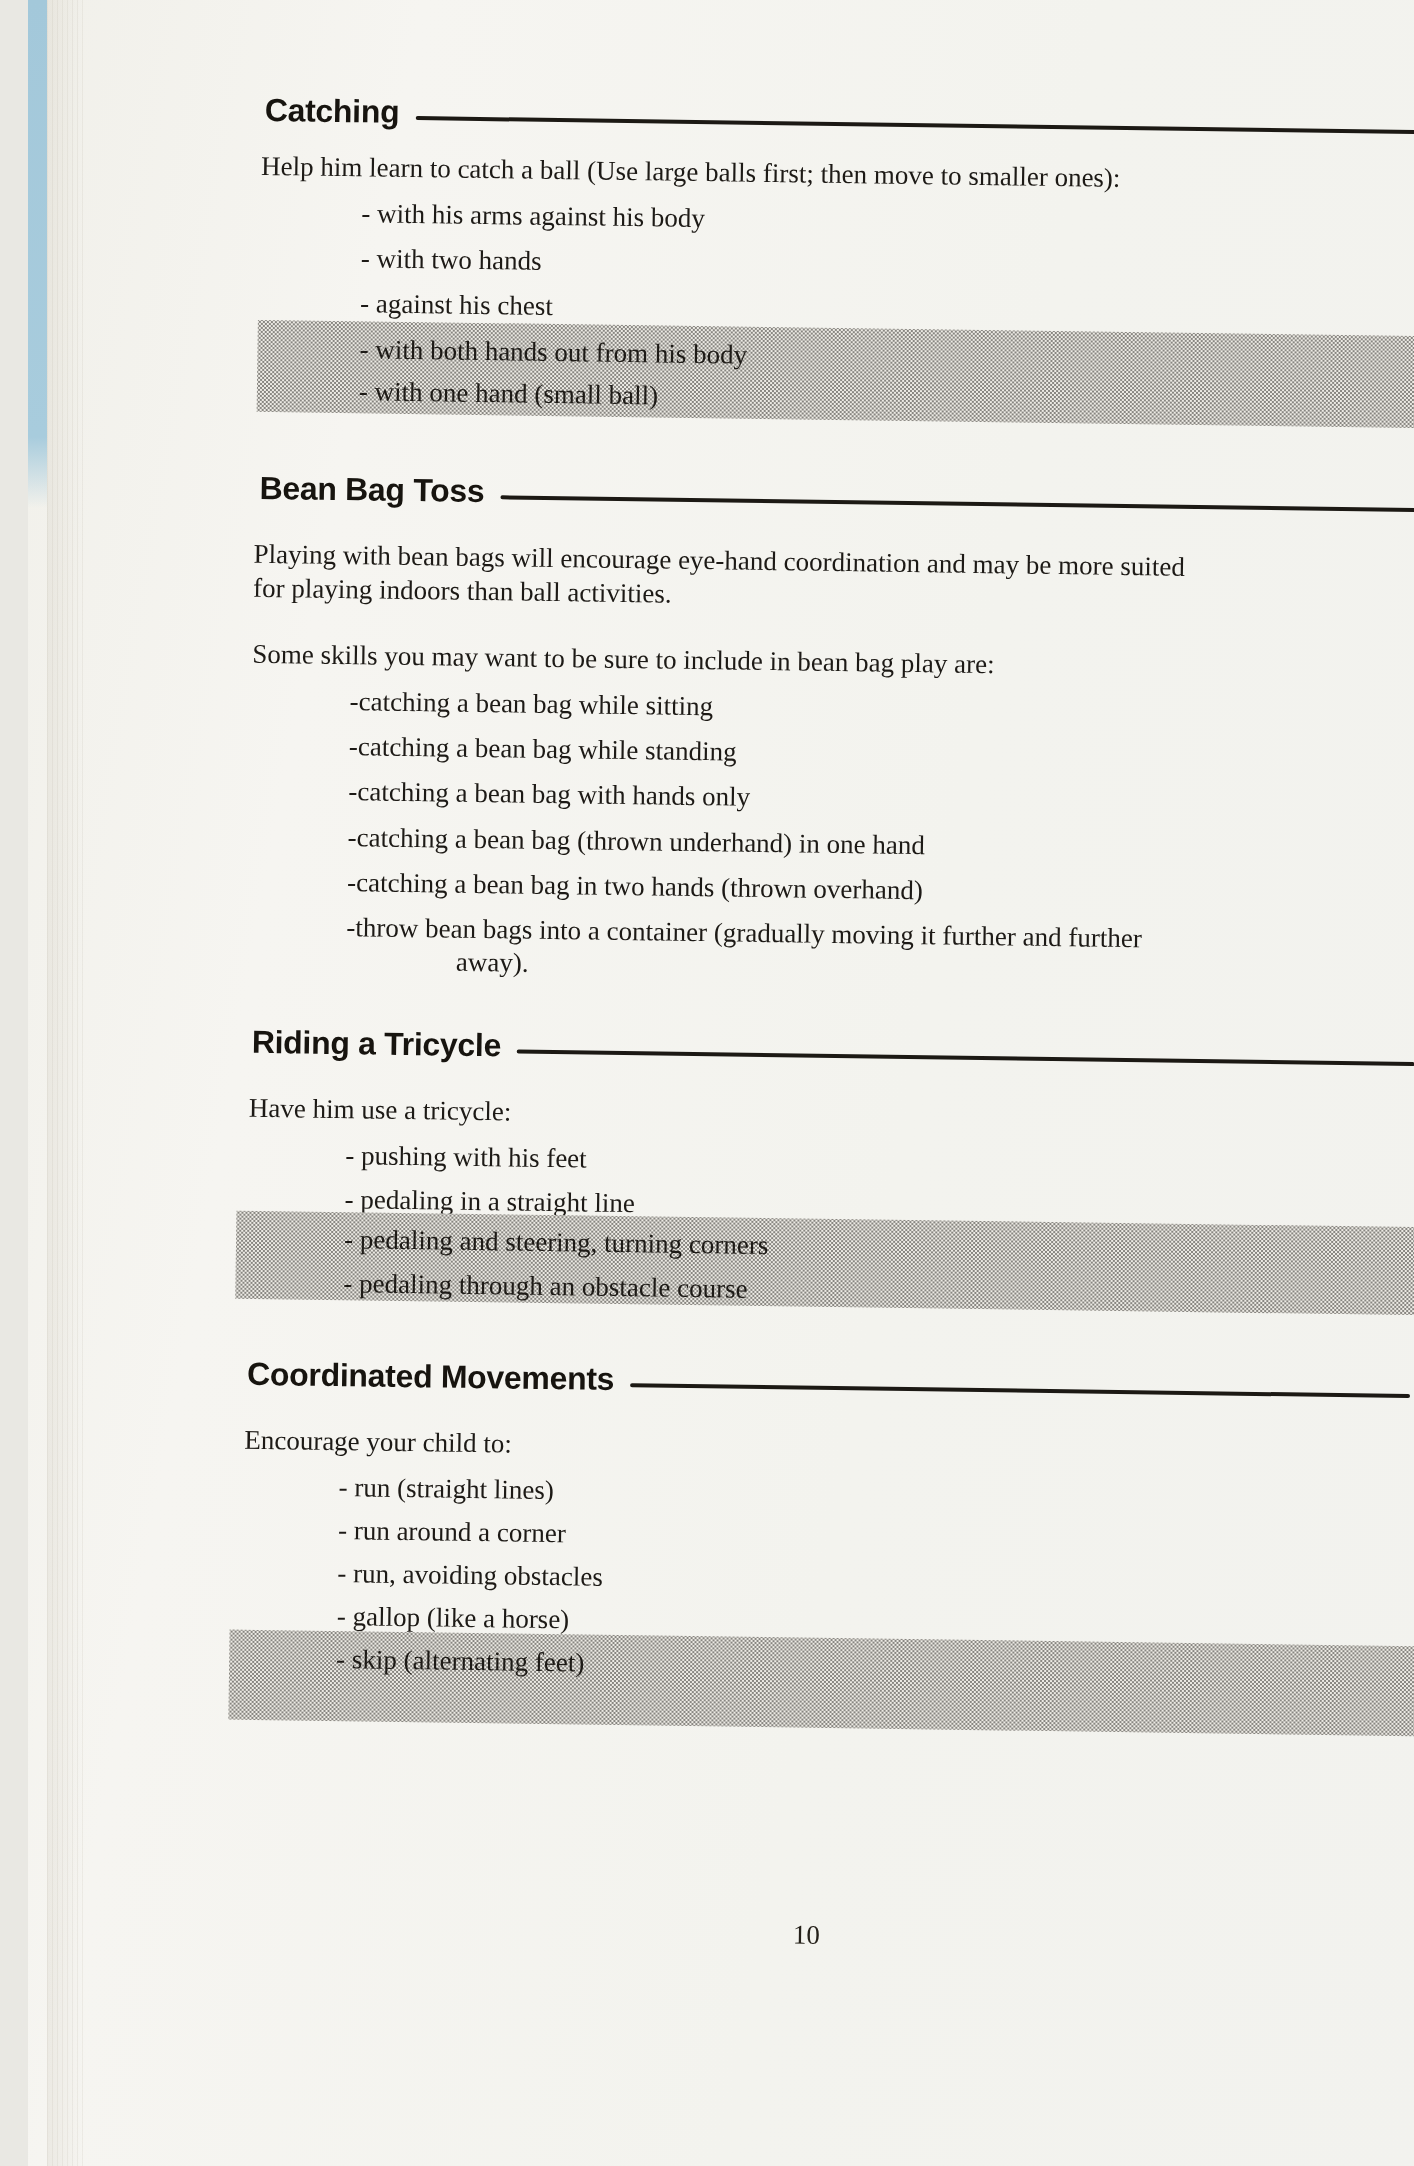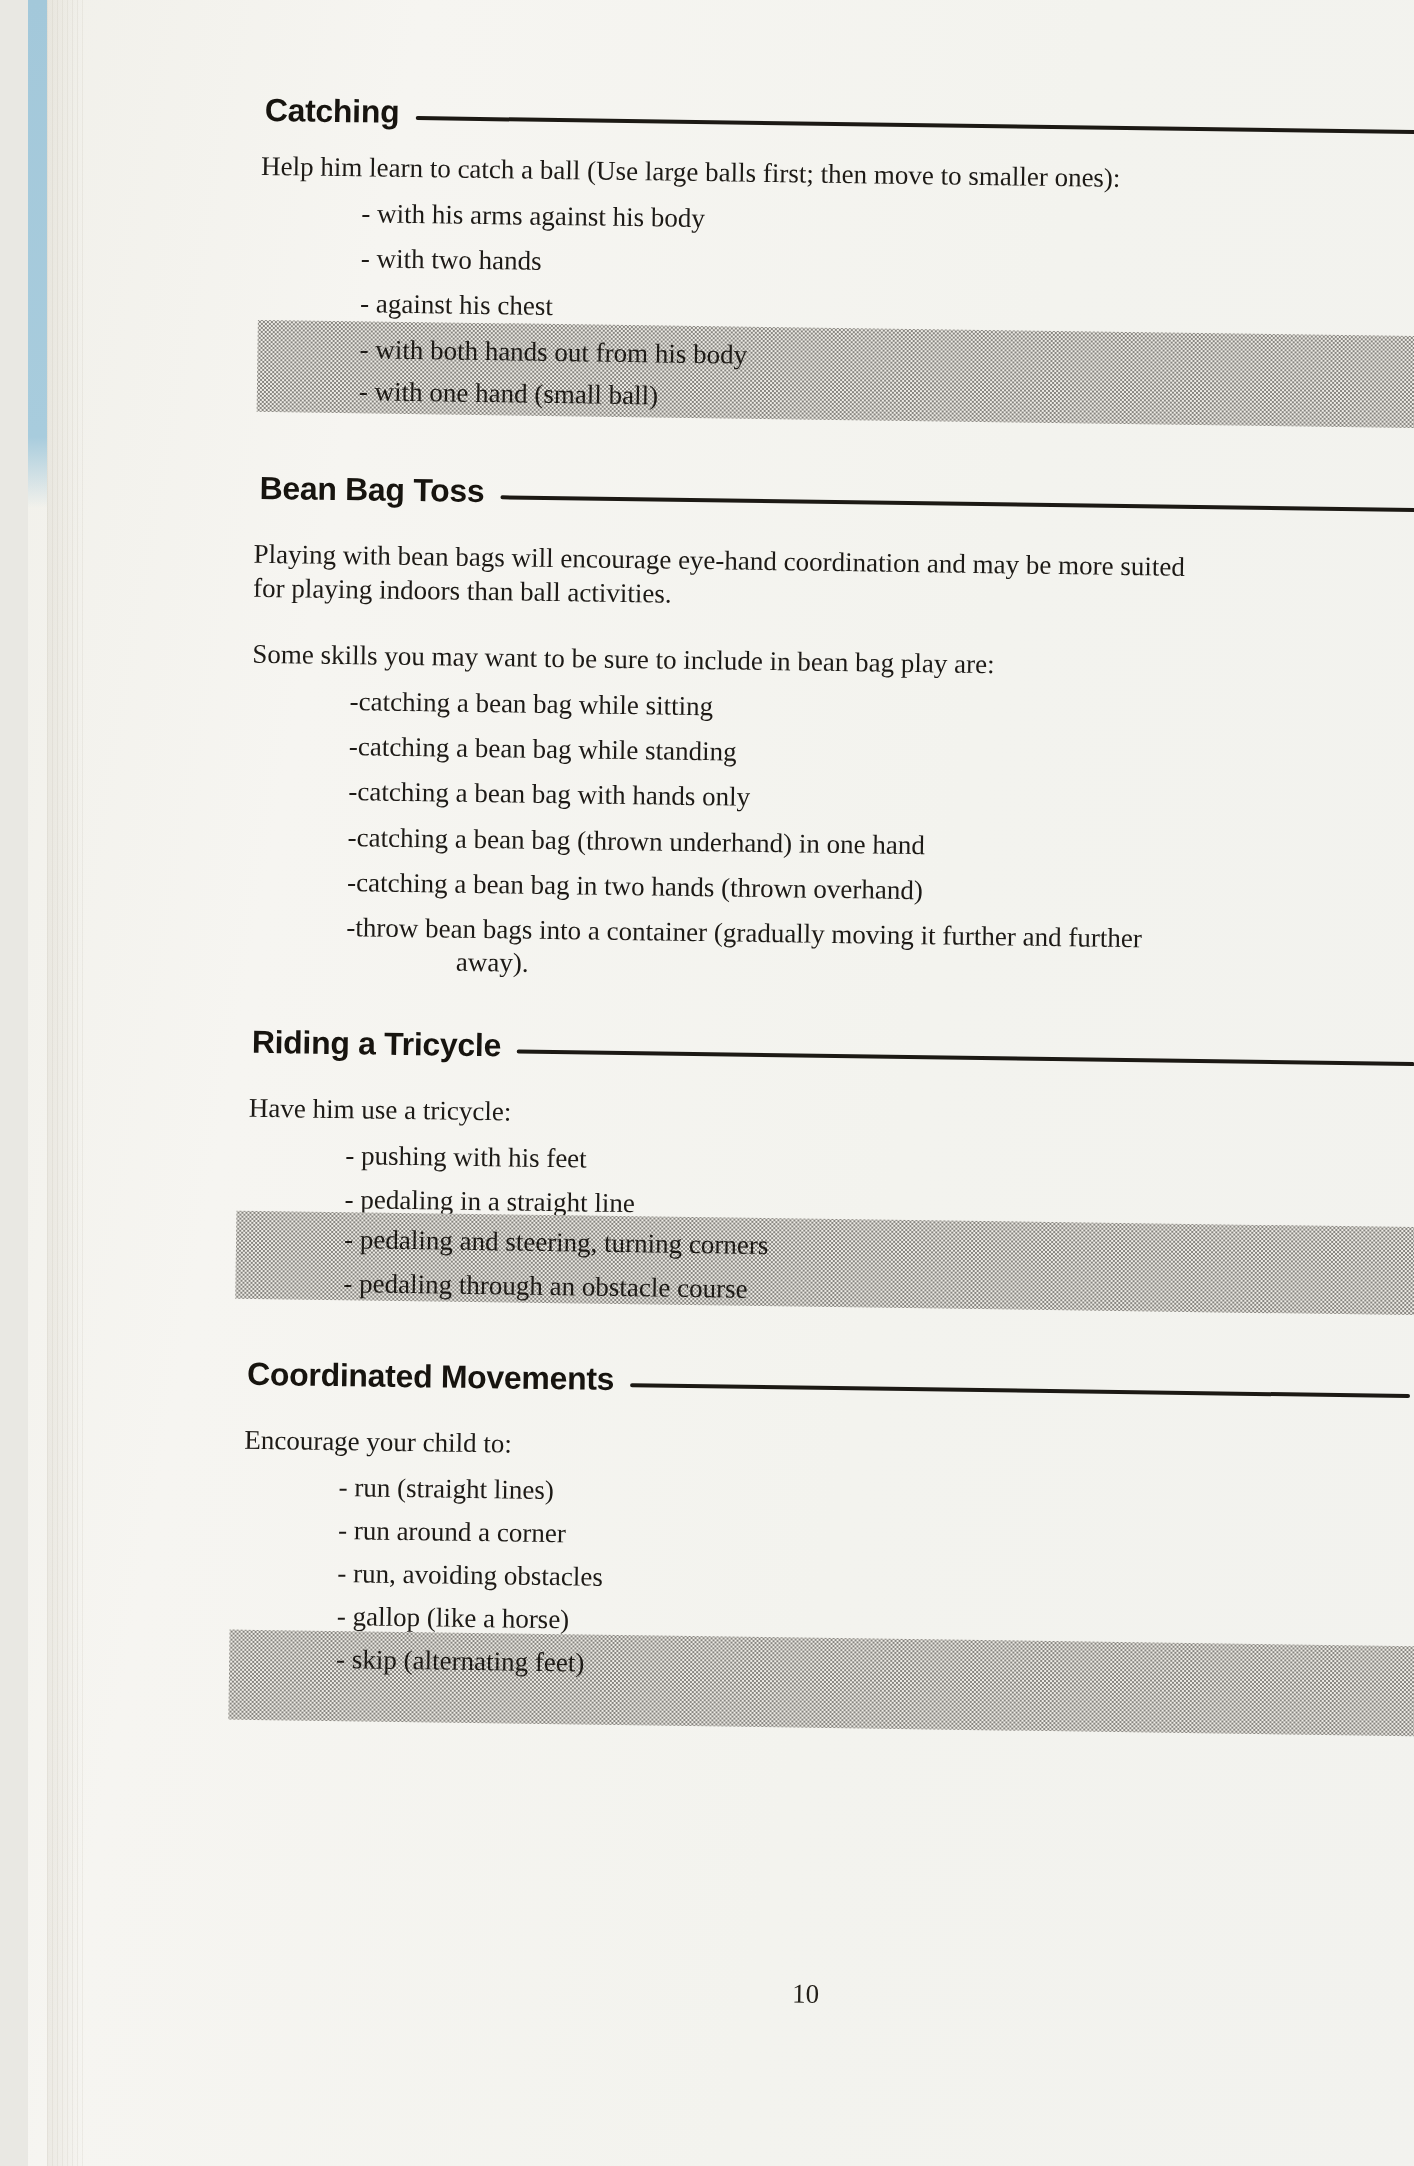--- a/index.html
+++ b/index.html
@@ -115,7 +115,7 @@
     <div class="band" style="left:223px;top:1630px;width:1196px;height:90px"></div>
     <div class="line" style="left:330px;top:1642px">- skip (alternating feet)</div>
 
-    <div class="pageno" style="left:774px;top:1971px">10</div>
+    <div class="pageno" style="left:774px;top:1912px">10</div>
 
   </div>
 </div>

